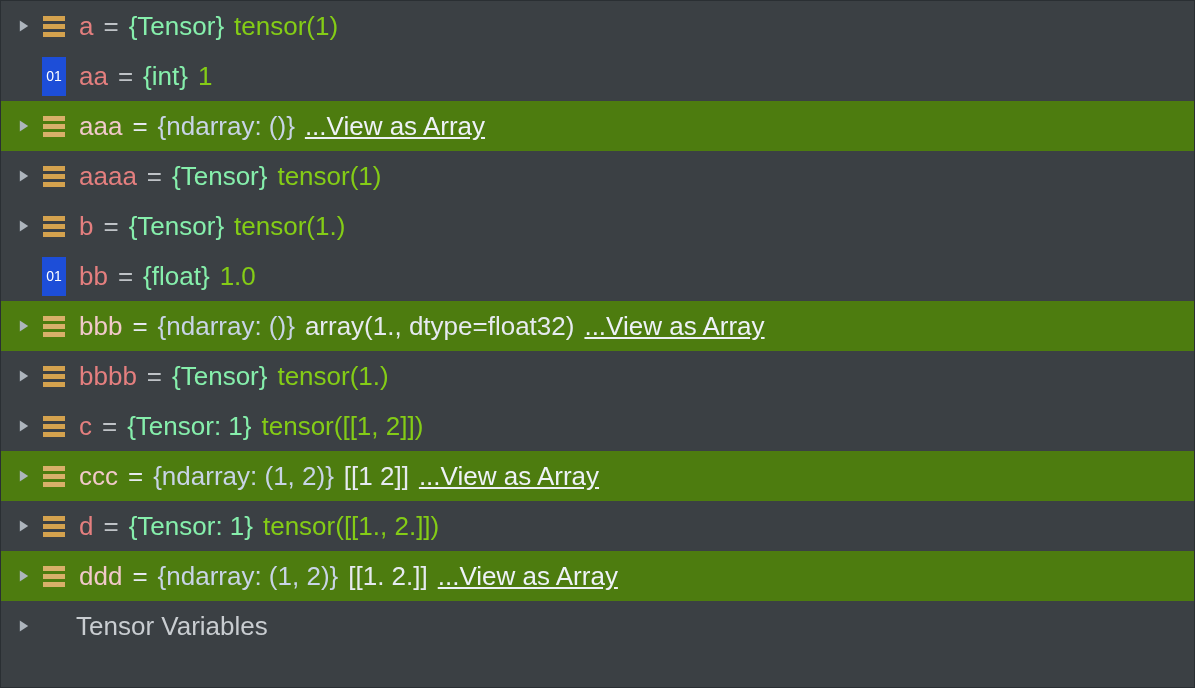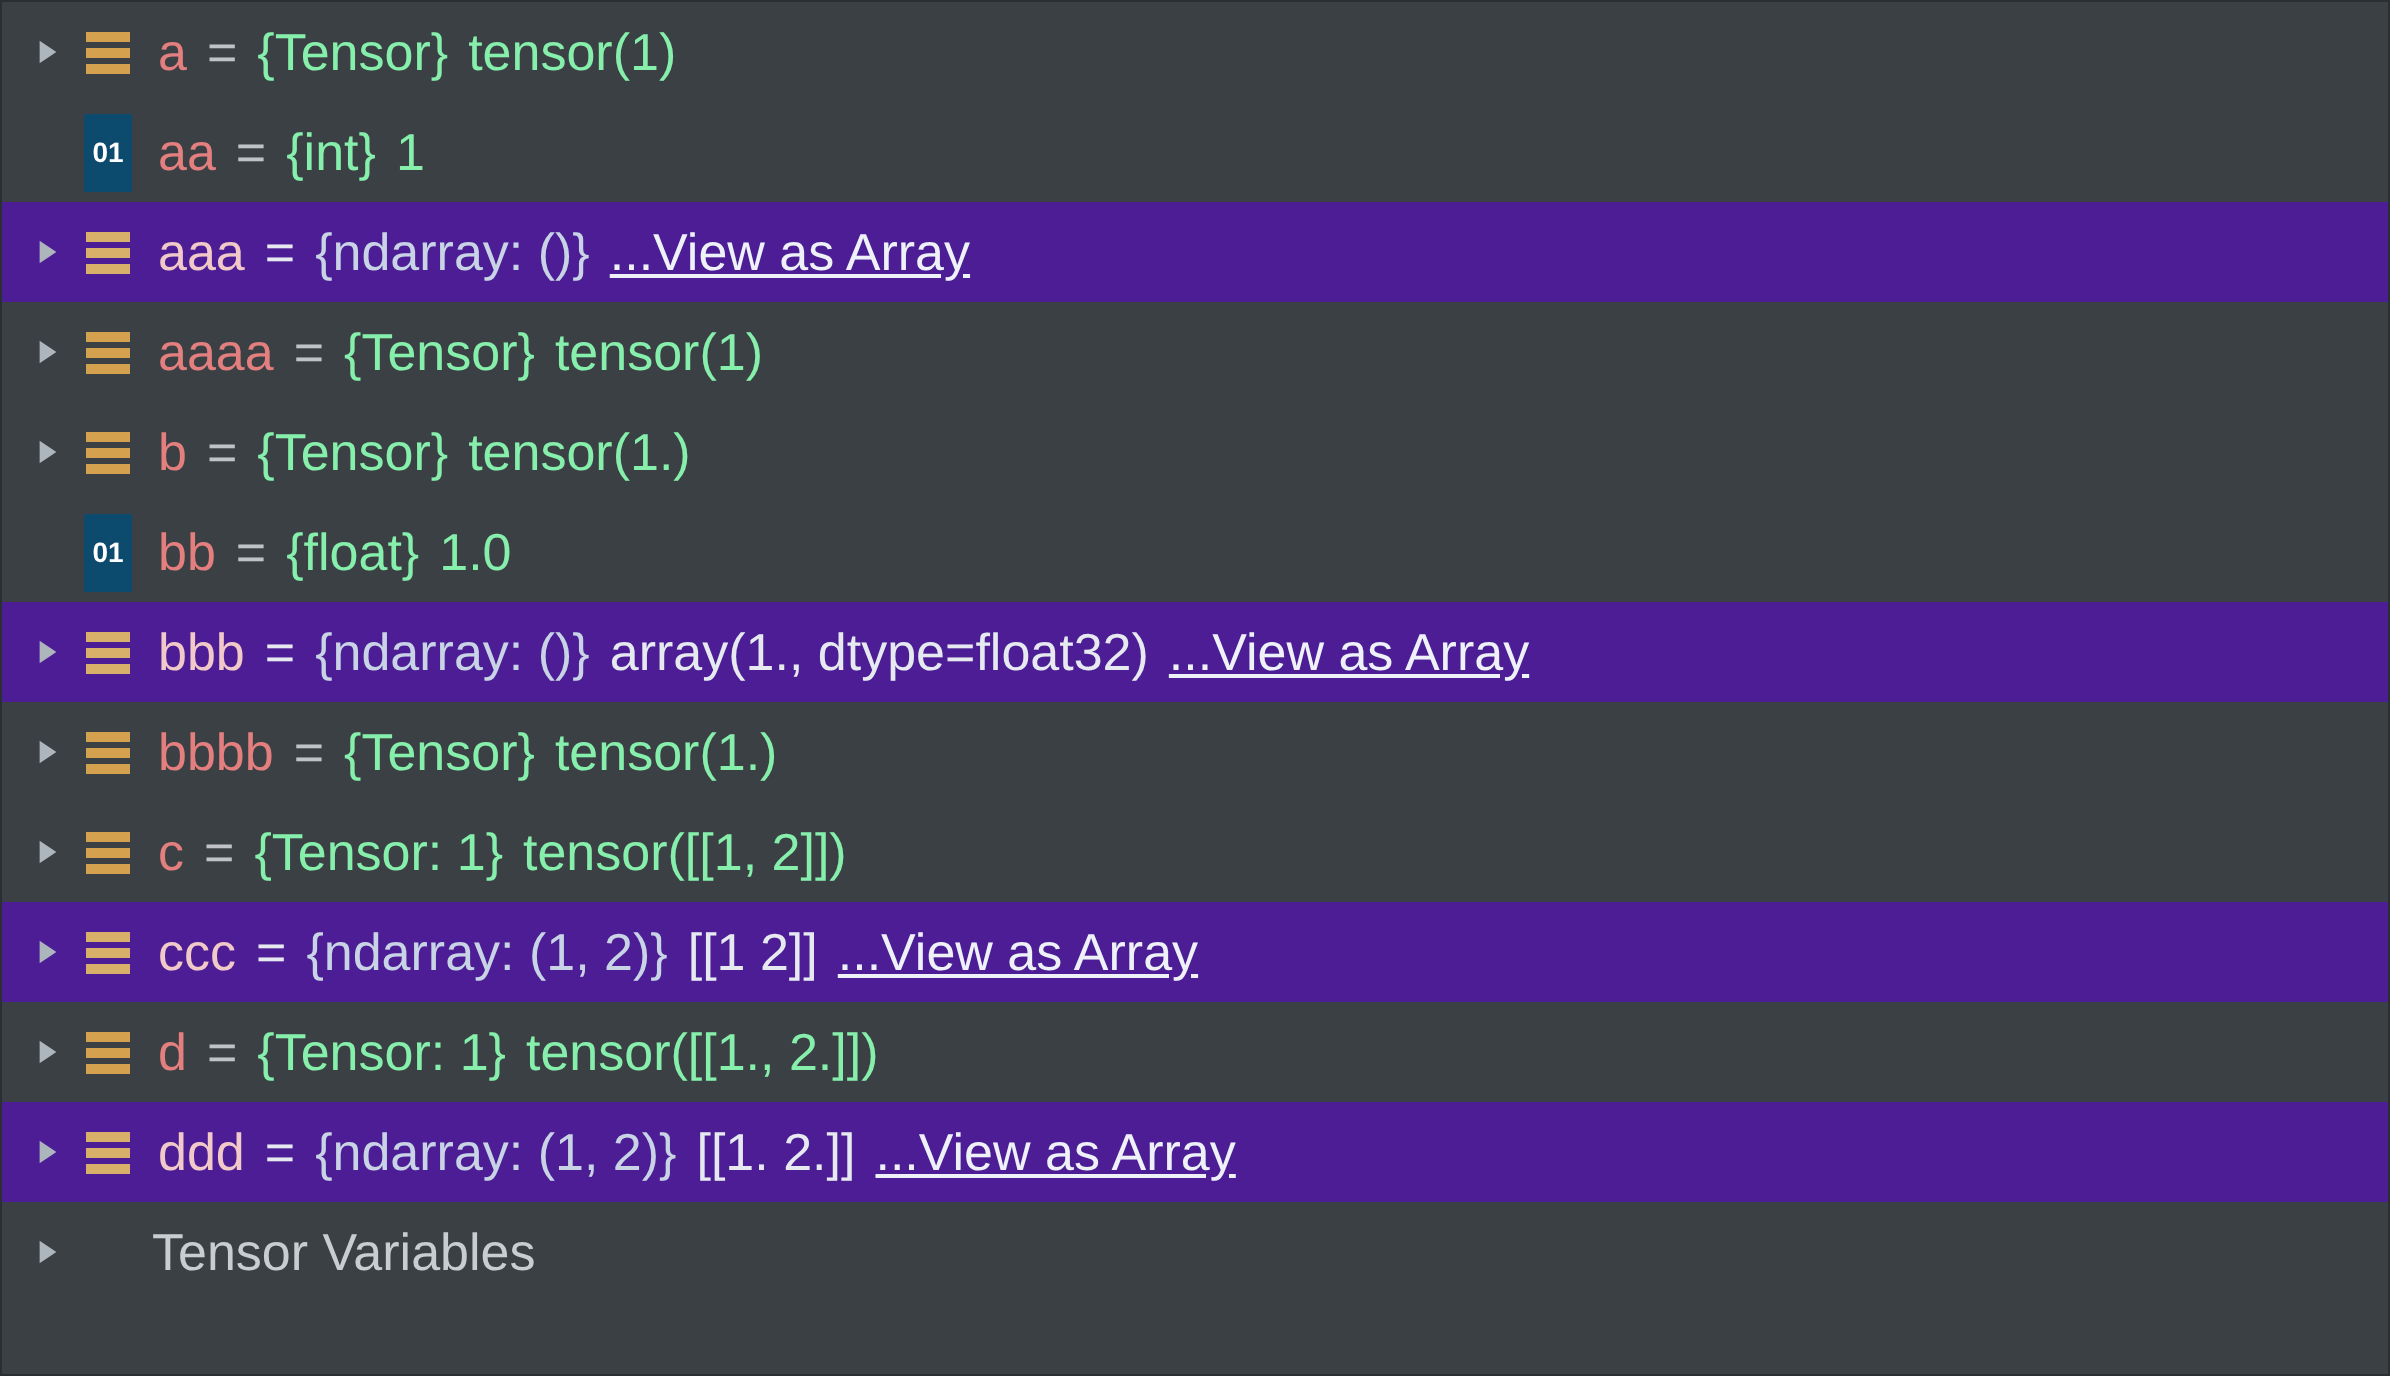--- a/index.html
+++ b/index.html
@@ -86,7 +86,7 @@
   .row.selected .eq { color: #e6eaf0; }
   .type { color: #86efac; }
   .row.selected .type { color: #c8d4e6; text-align: center; }
-  .val { color: #86efac; margin-left: 10px; }
+  .val { color: #84cc16; margin-left: 10px; }
   .row.selected .val { color: #e6eaf0; }
   .link { color: #cfd6de; margin-left: 10px; text-decoration: underline; }
   .row.selected .link { color: #eef2f8; }

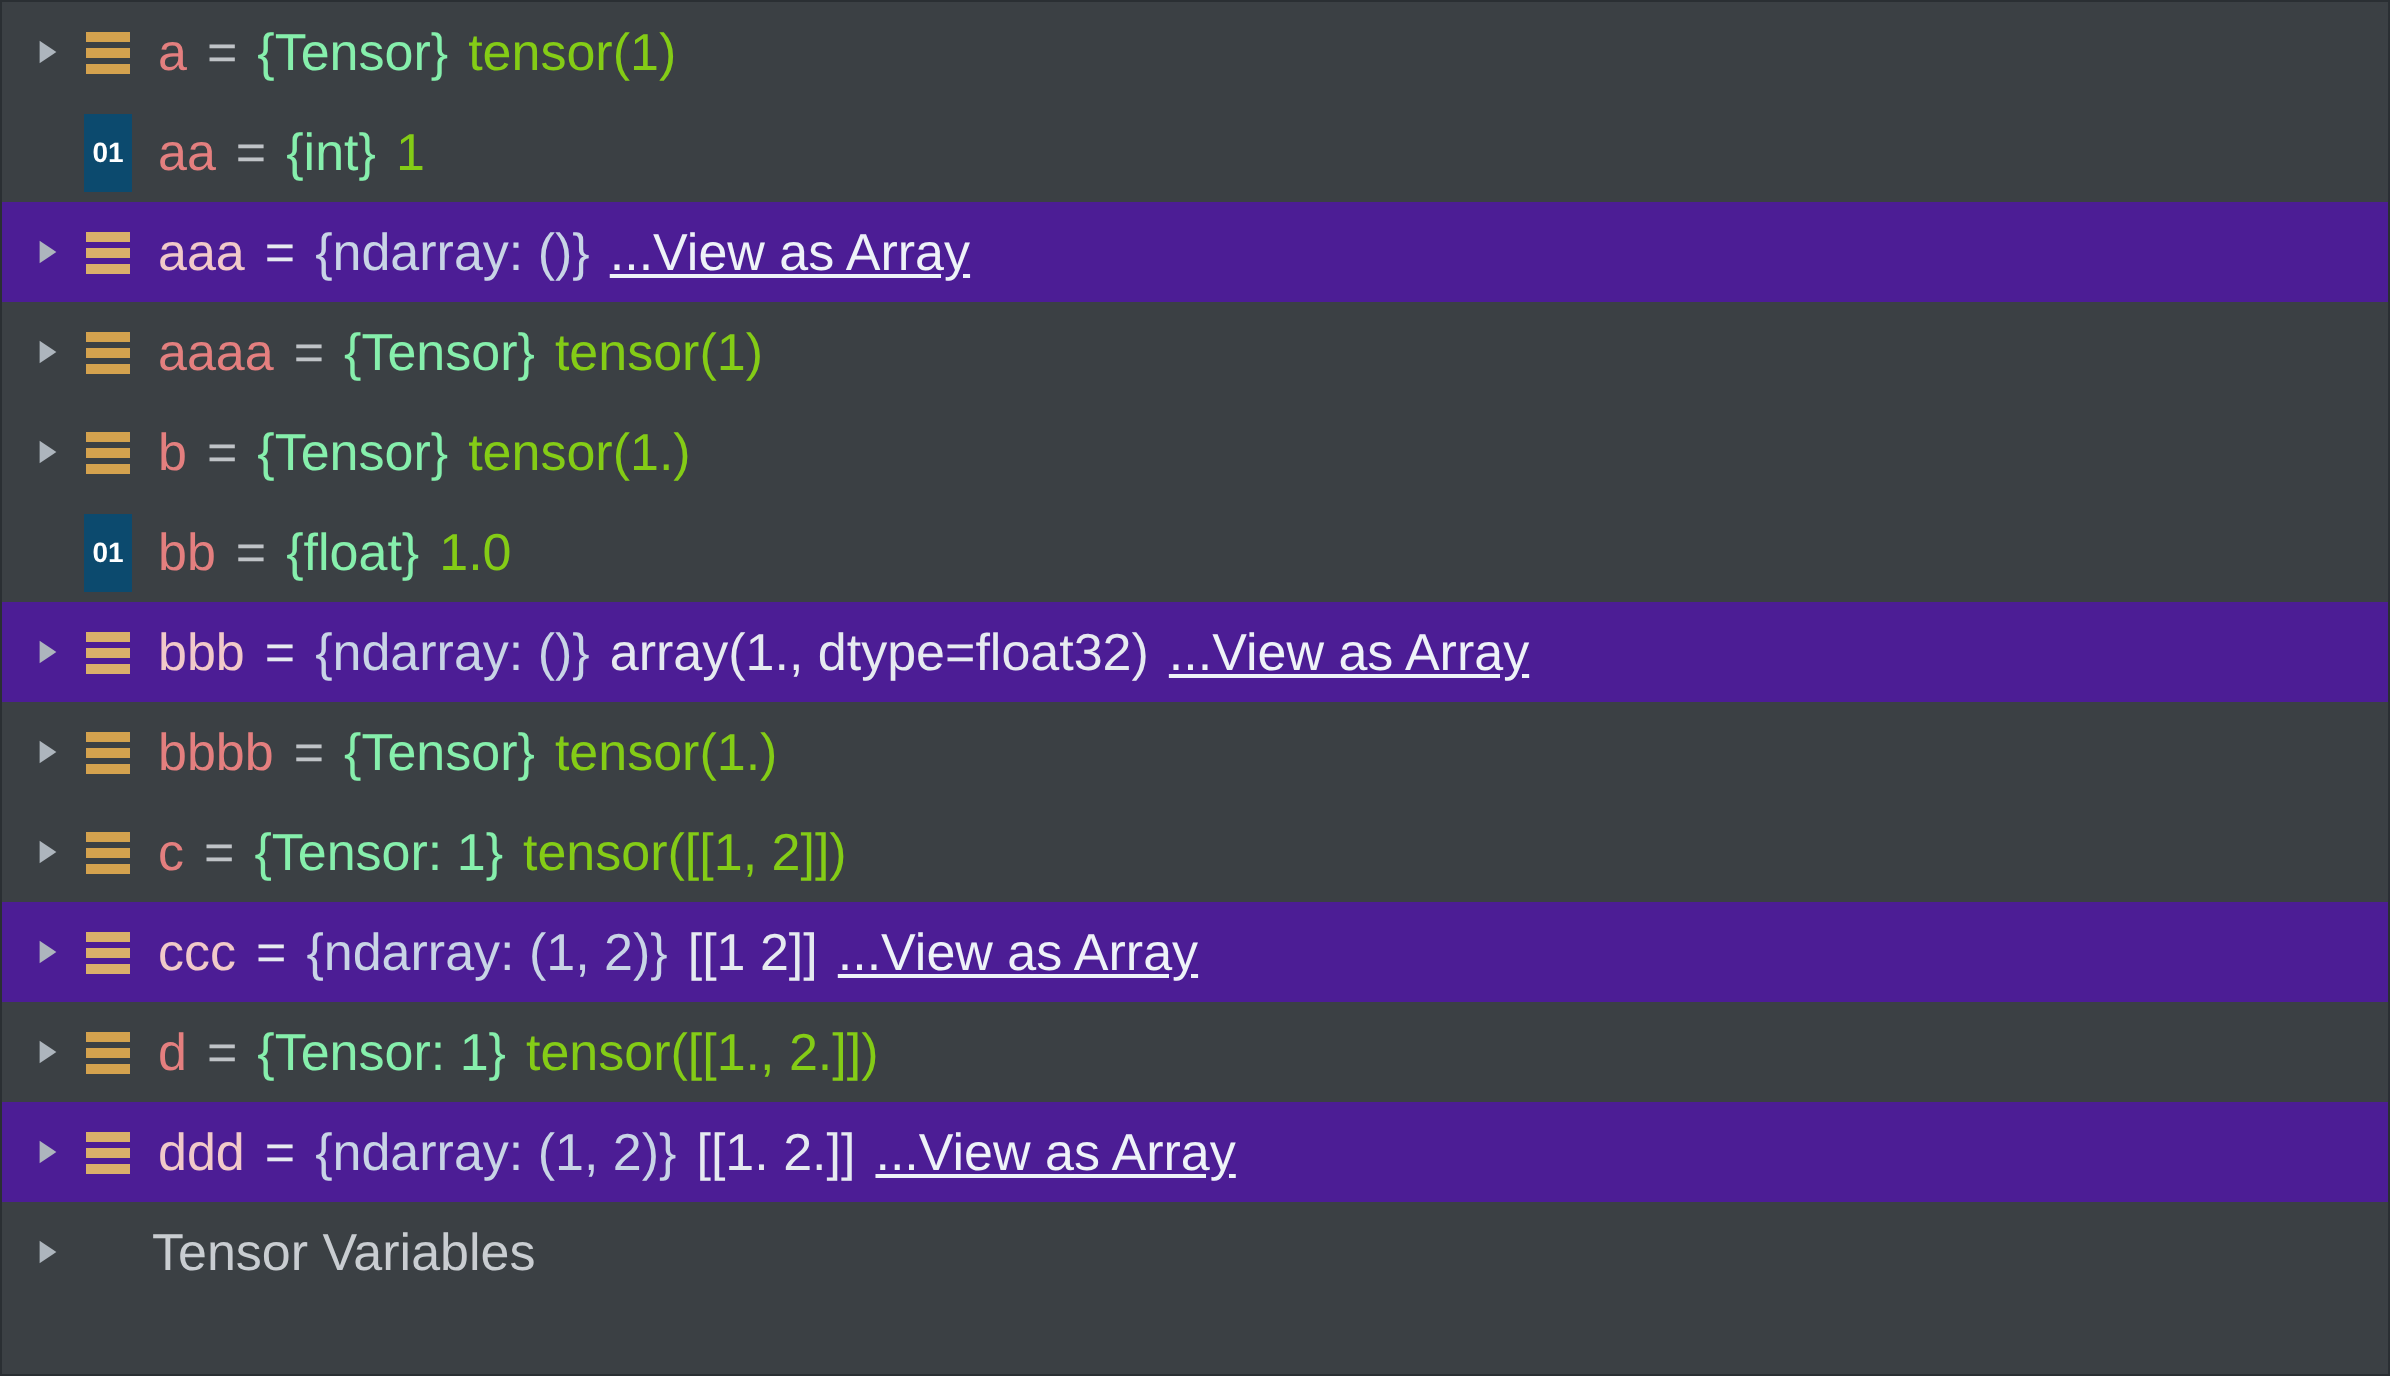--- a/index.html
+++ b/index.html
@@ -60,10 +60,10 @@
   }
   .row.selected .icon.struct .bar { background: #d9b06a; }
   .icon.prim {
-    background: #0c4a6e;
+    background: #1d4ed8;
     color: #fff;
     font-size: 14px;
-    font-weight: 700;
+    font-weight: 400;
     width: 24px;
     height: 39px;
     margin-left: 3px;

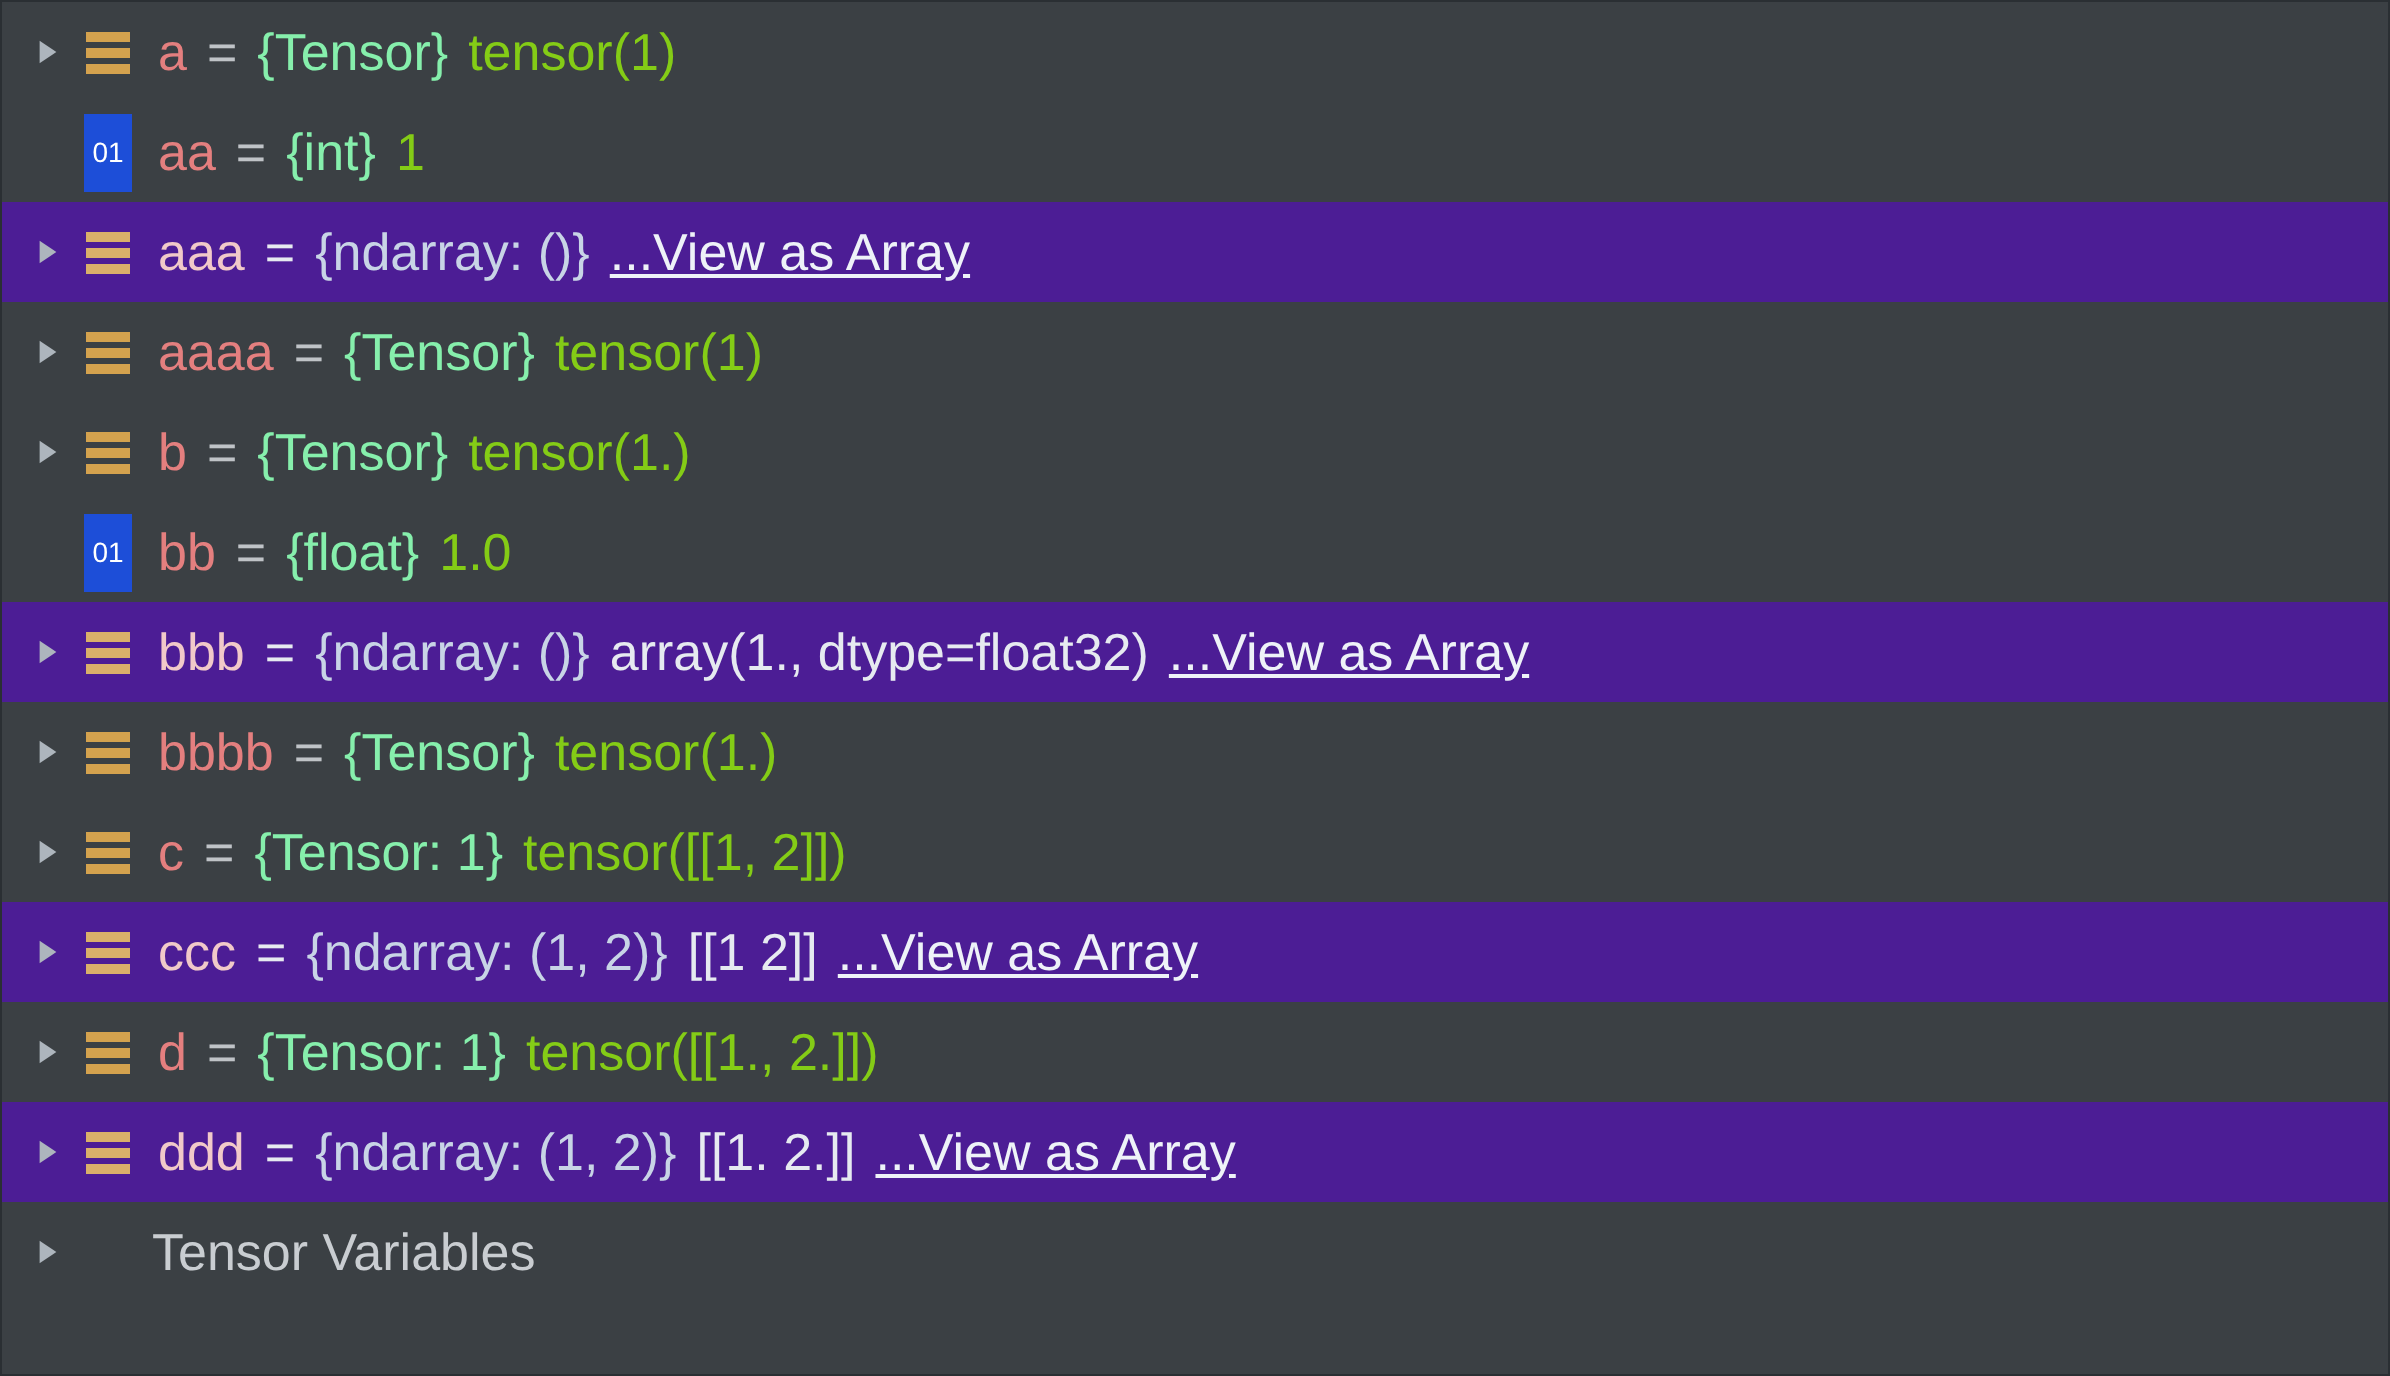--- a/index.html
+++ b/index.html
@@ -28,7 +28,7 @@
     cursor: default;
   }
   .row.selected {
-    background: #4c1d95;
+    background: #4d7c0f;
   }
   .expander {
     width: 30px;

